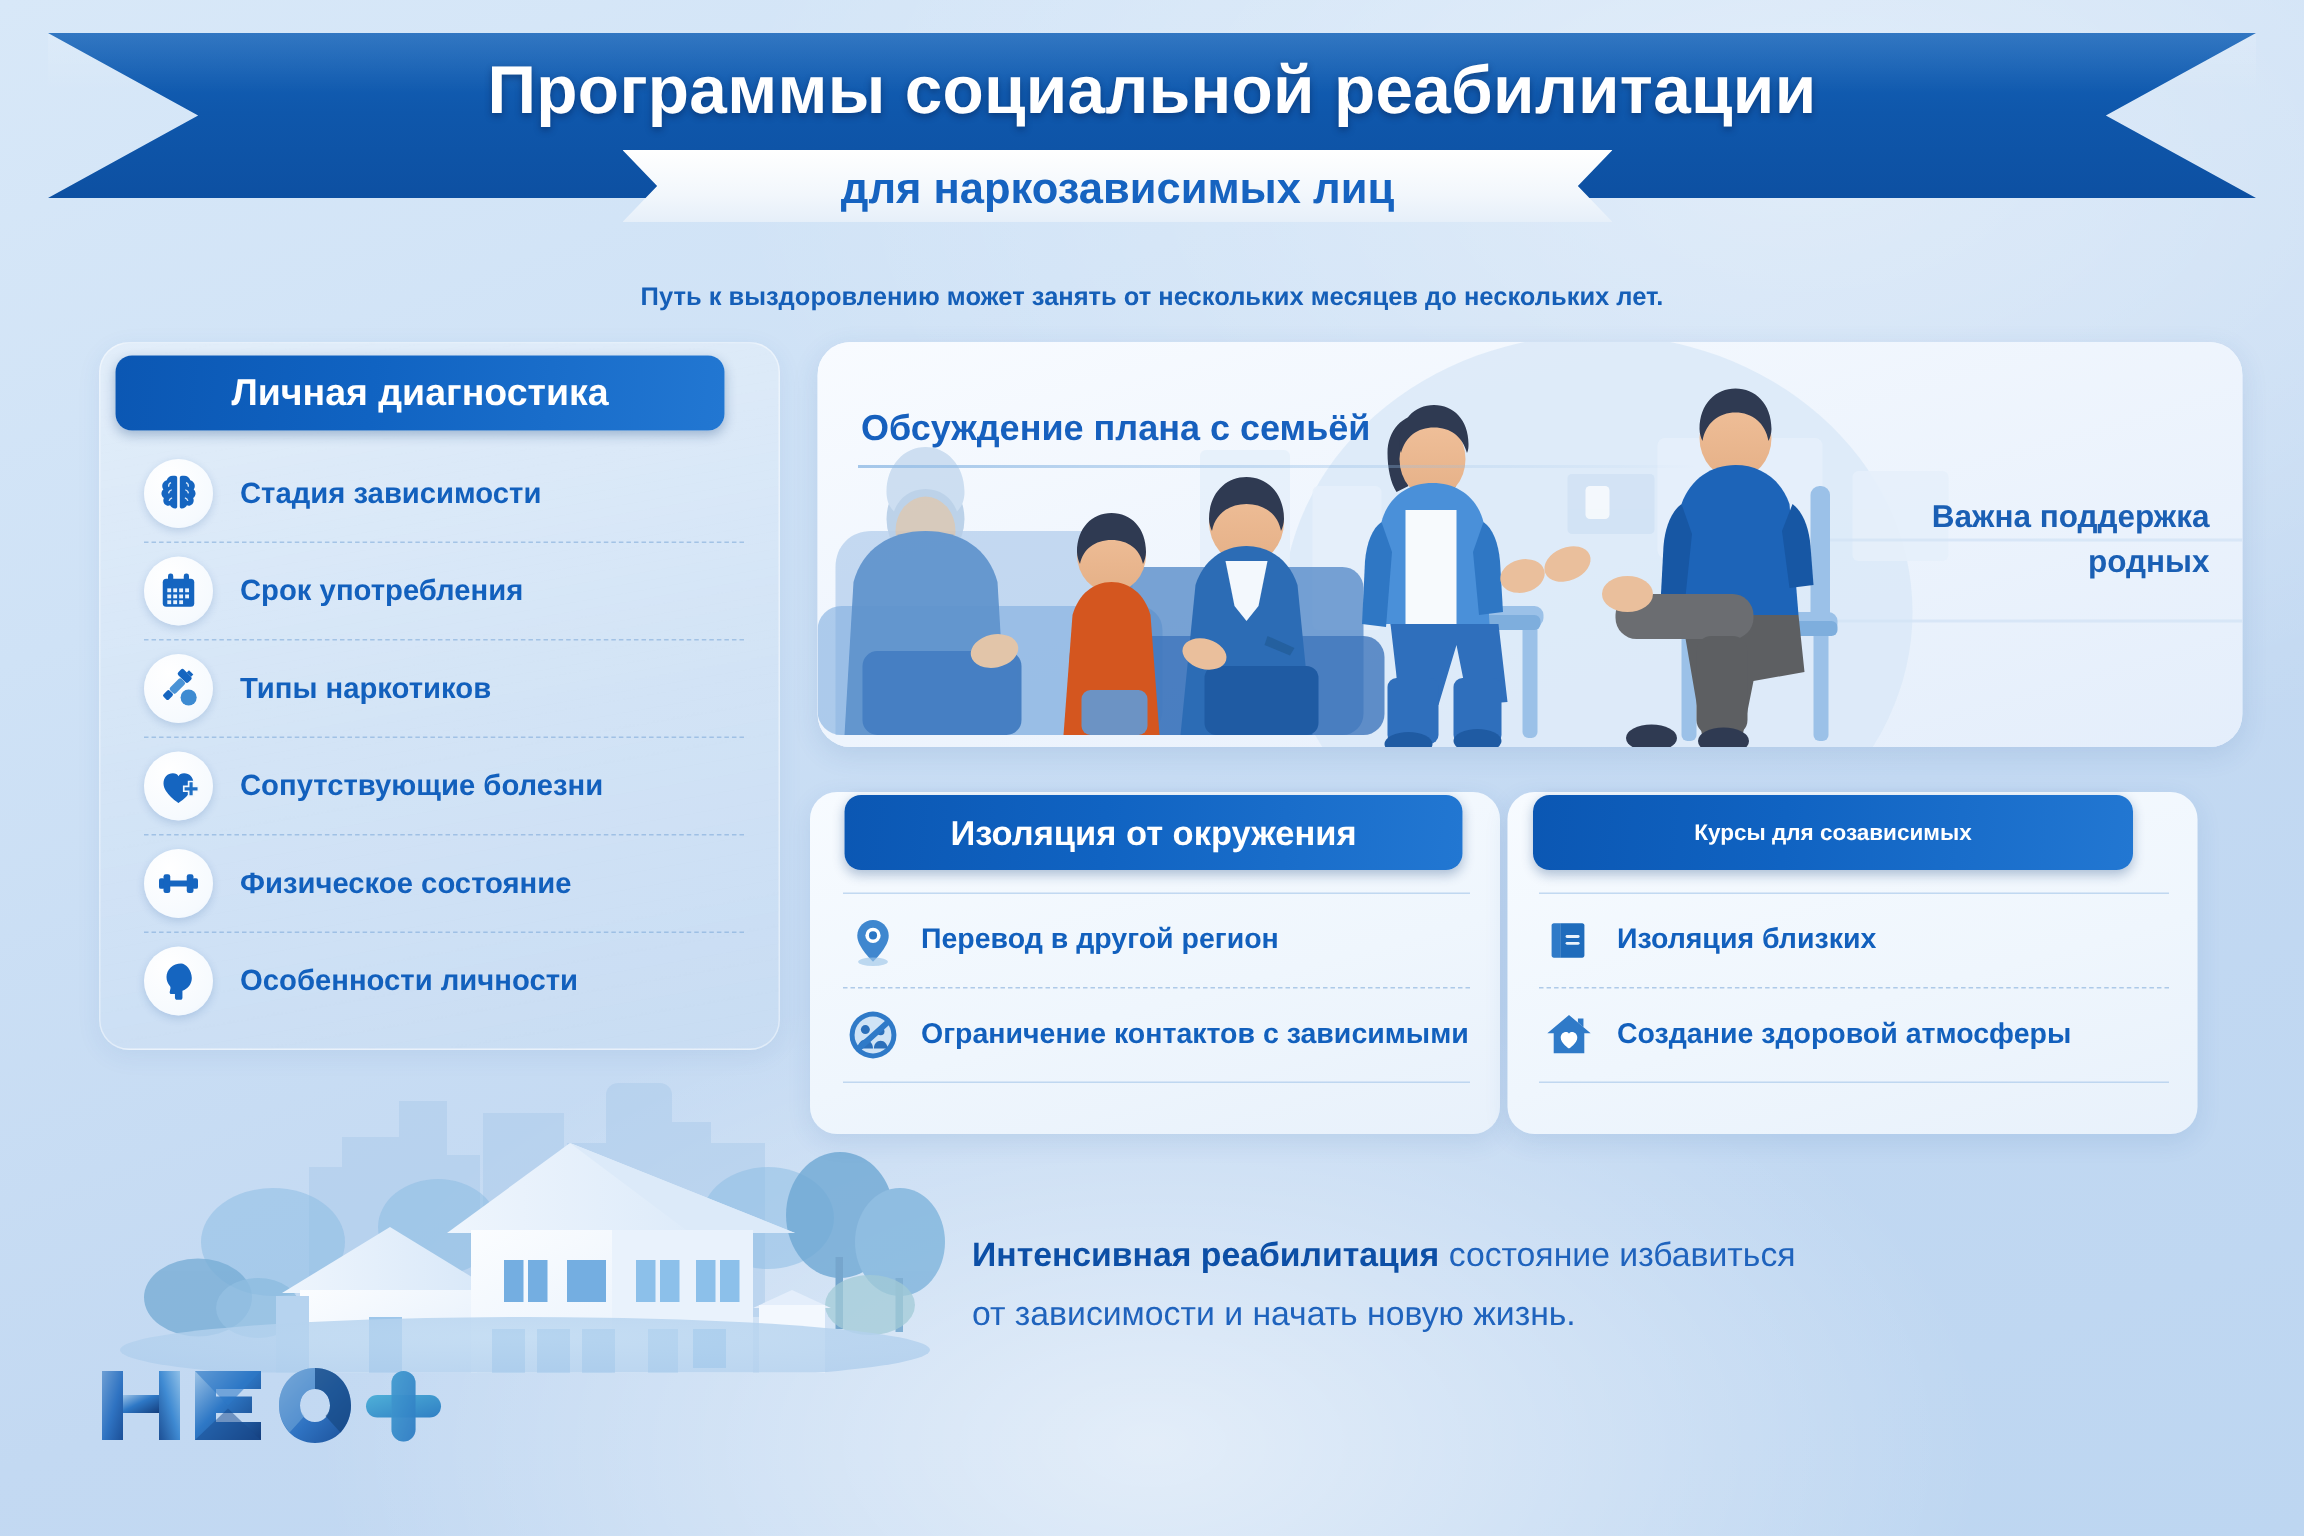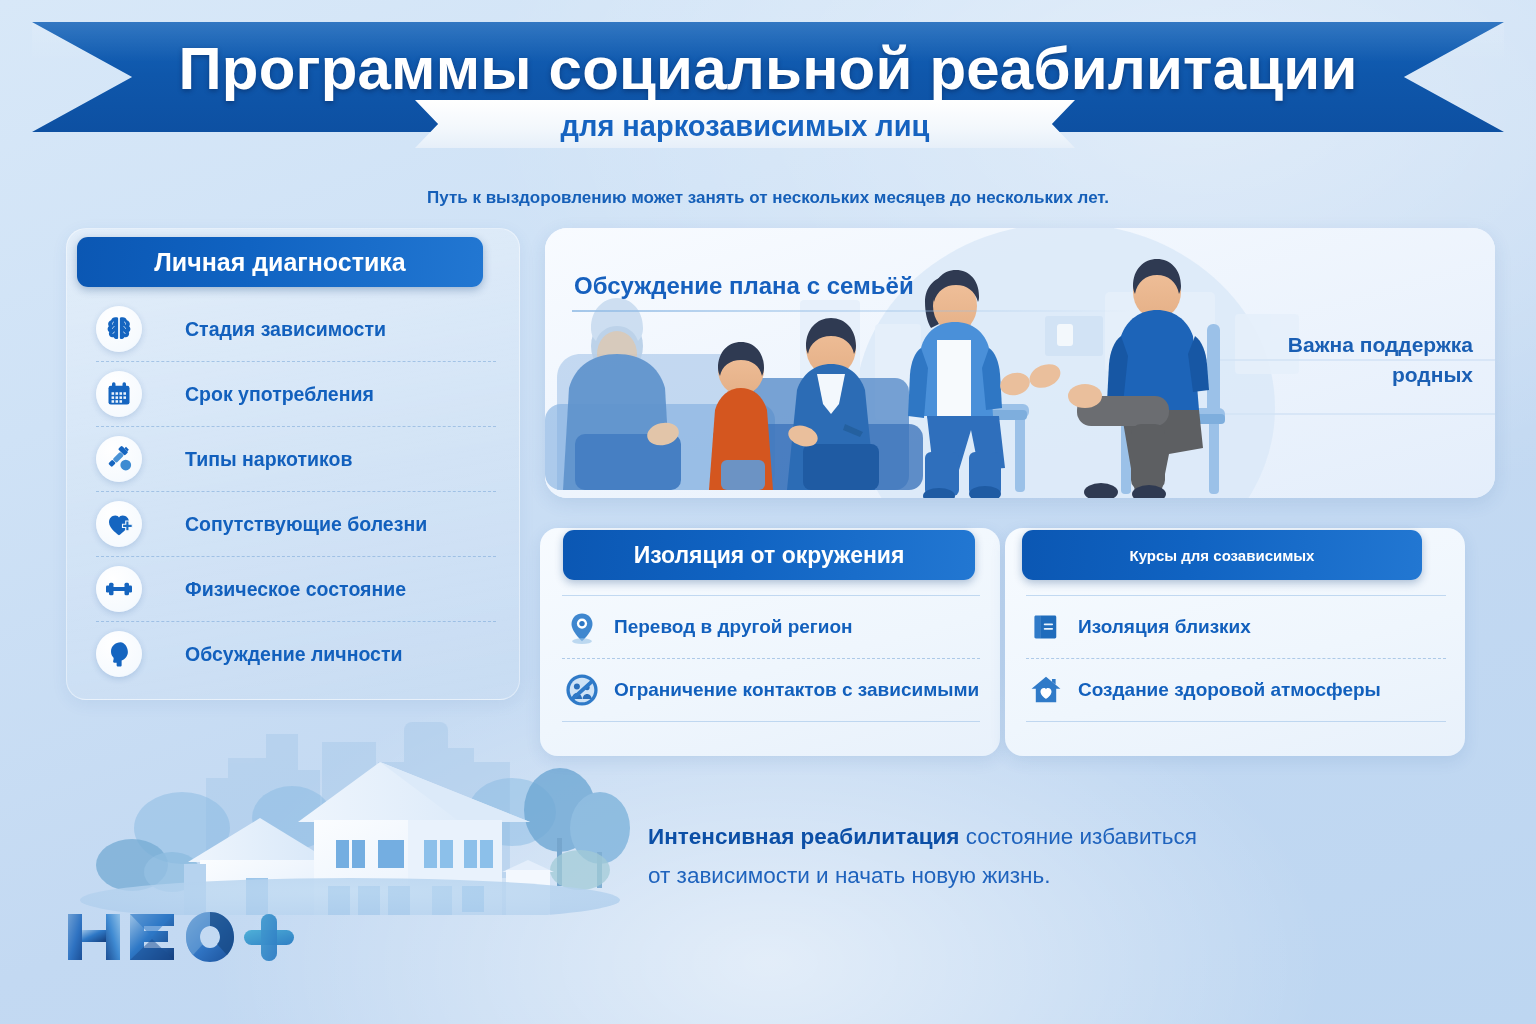--- a/index.html
+++ b/index.html
@@ -35,7 +35,7 @@
   }
   #title{
     left:0;top:34px;width:1536px;text-align:center;
-    color:#ffffff;font-size:60px;font-weight:bold;letter-spacing:.2px;
+    color:#ffffff;font-size:45px;font-weight:bold;letter-spacing:.2px;
     text-shadow:0 2px 5px rgba(0,20,60,.40);
   }
   #subbanner{

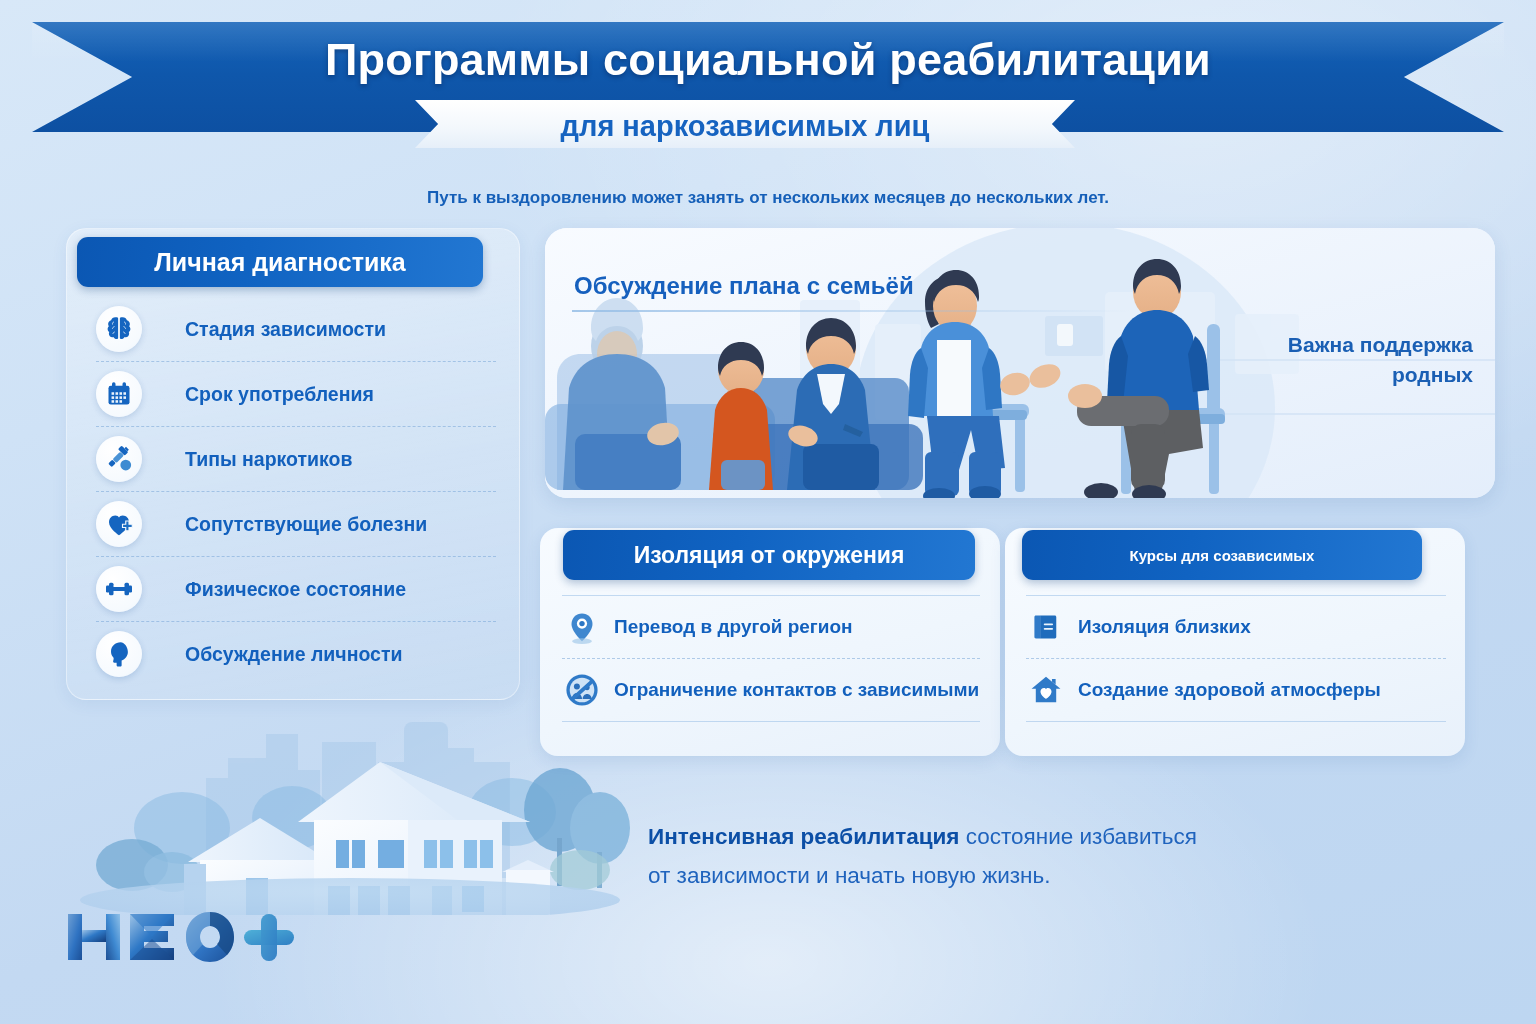--- a/index.html
+++ b/index.html
@@ -81,7 +81,7 @@
     height:0;border-top:1px dashed rgba(120,165,215,.55);
   }
   #left-list{left:96px;top:303px;width:400px;}
-  #left-list .li-row{height:52px;gap:25px;}
+  #left-list .li-row{height:52px;}
   #left-list .li-sep{width:400px;margin:6px 0 6px 0;}
 
   

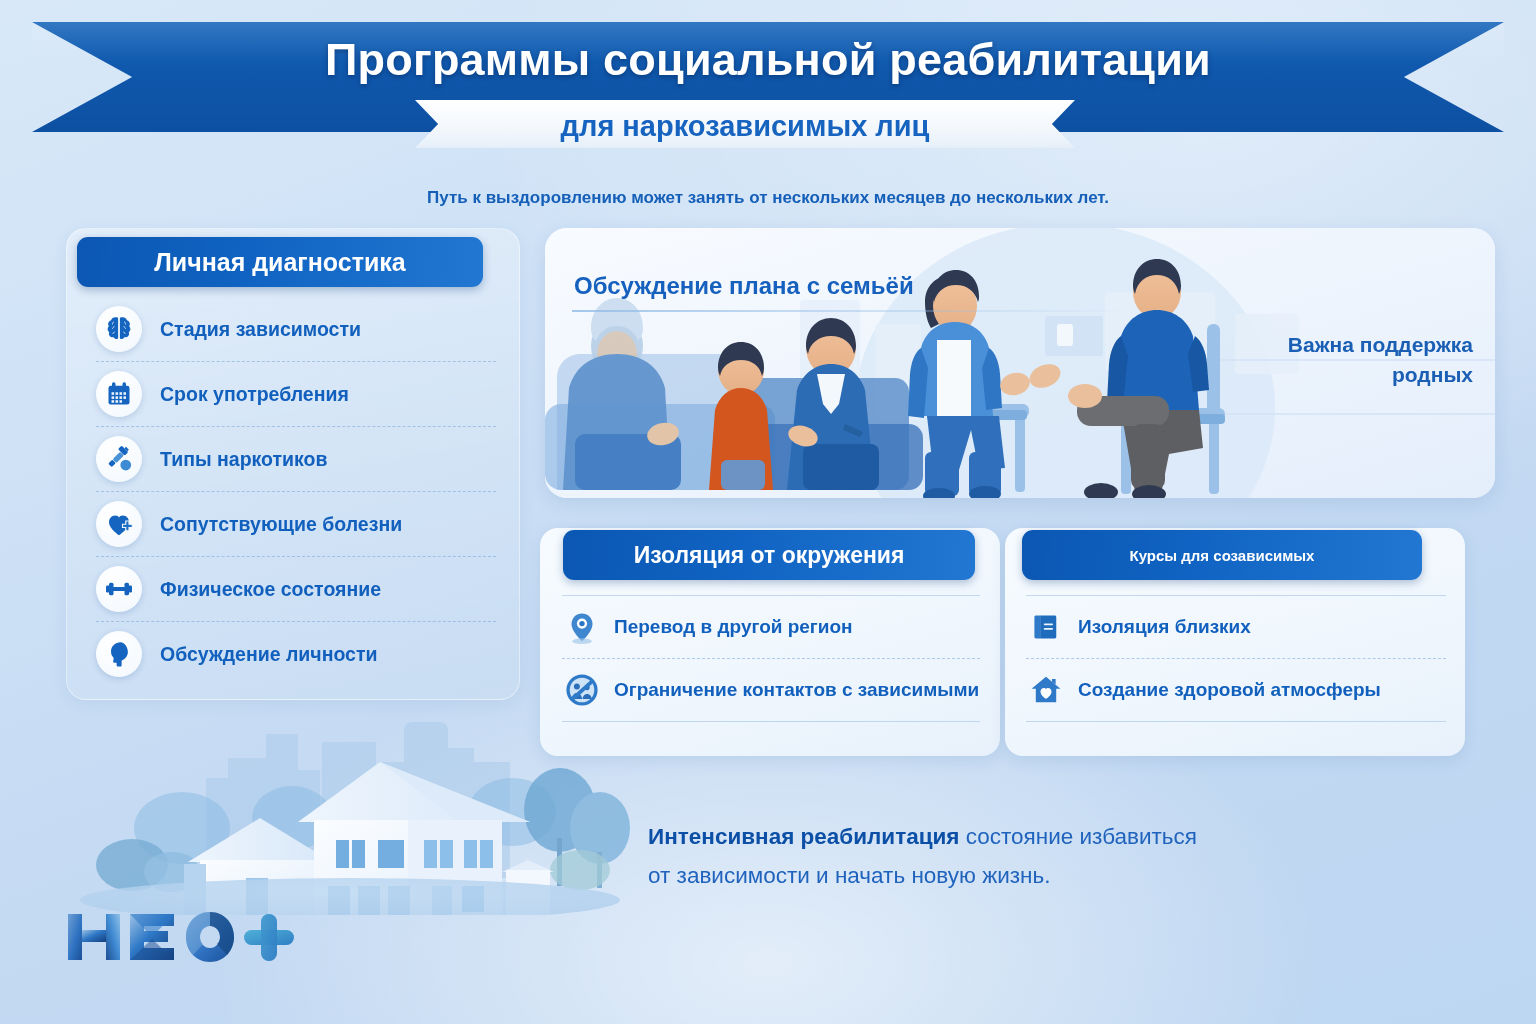--- a/index.html
+++ b/index.html
@@ -320,7 +320,7 @@
           <path d="M13.4 2.6C9 2.6 5.6 5.8 5.6 9.9c0 2 .7 3.4 1.6 4.5.5.6.6 1 .5 1.6l-.4 1.8c-.1.6.3 1.1.9 1.1h1.9v2c0 .6.5 1.1 1.1 1.1h1.9c.6 0 1-.5 1-1.1v-3.7c2.9-1 5-3.6 5-6.8 0-4.3-3.2-7.8-5.7-7.8z"></path>
         </svg>
       </span>
-      <span class="li-label">Обсуждение личности</span>
+      <span class="li-label">Особенности личности</span>
     </div>
   </div>
 

